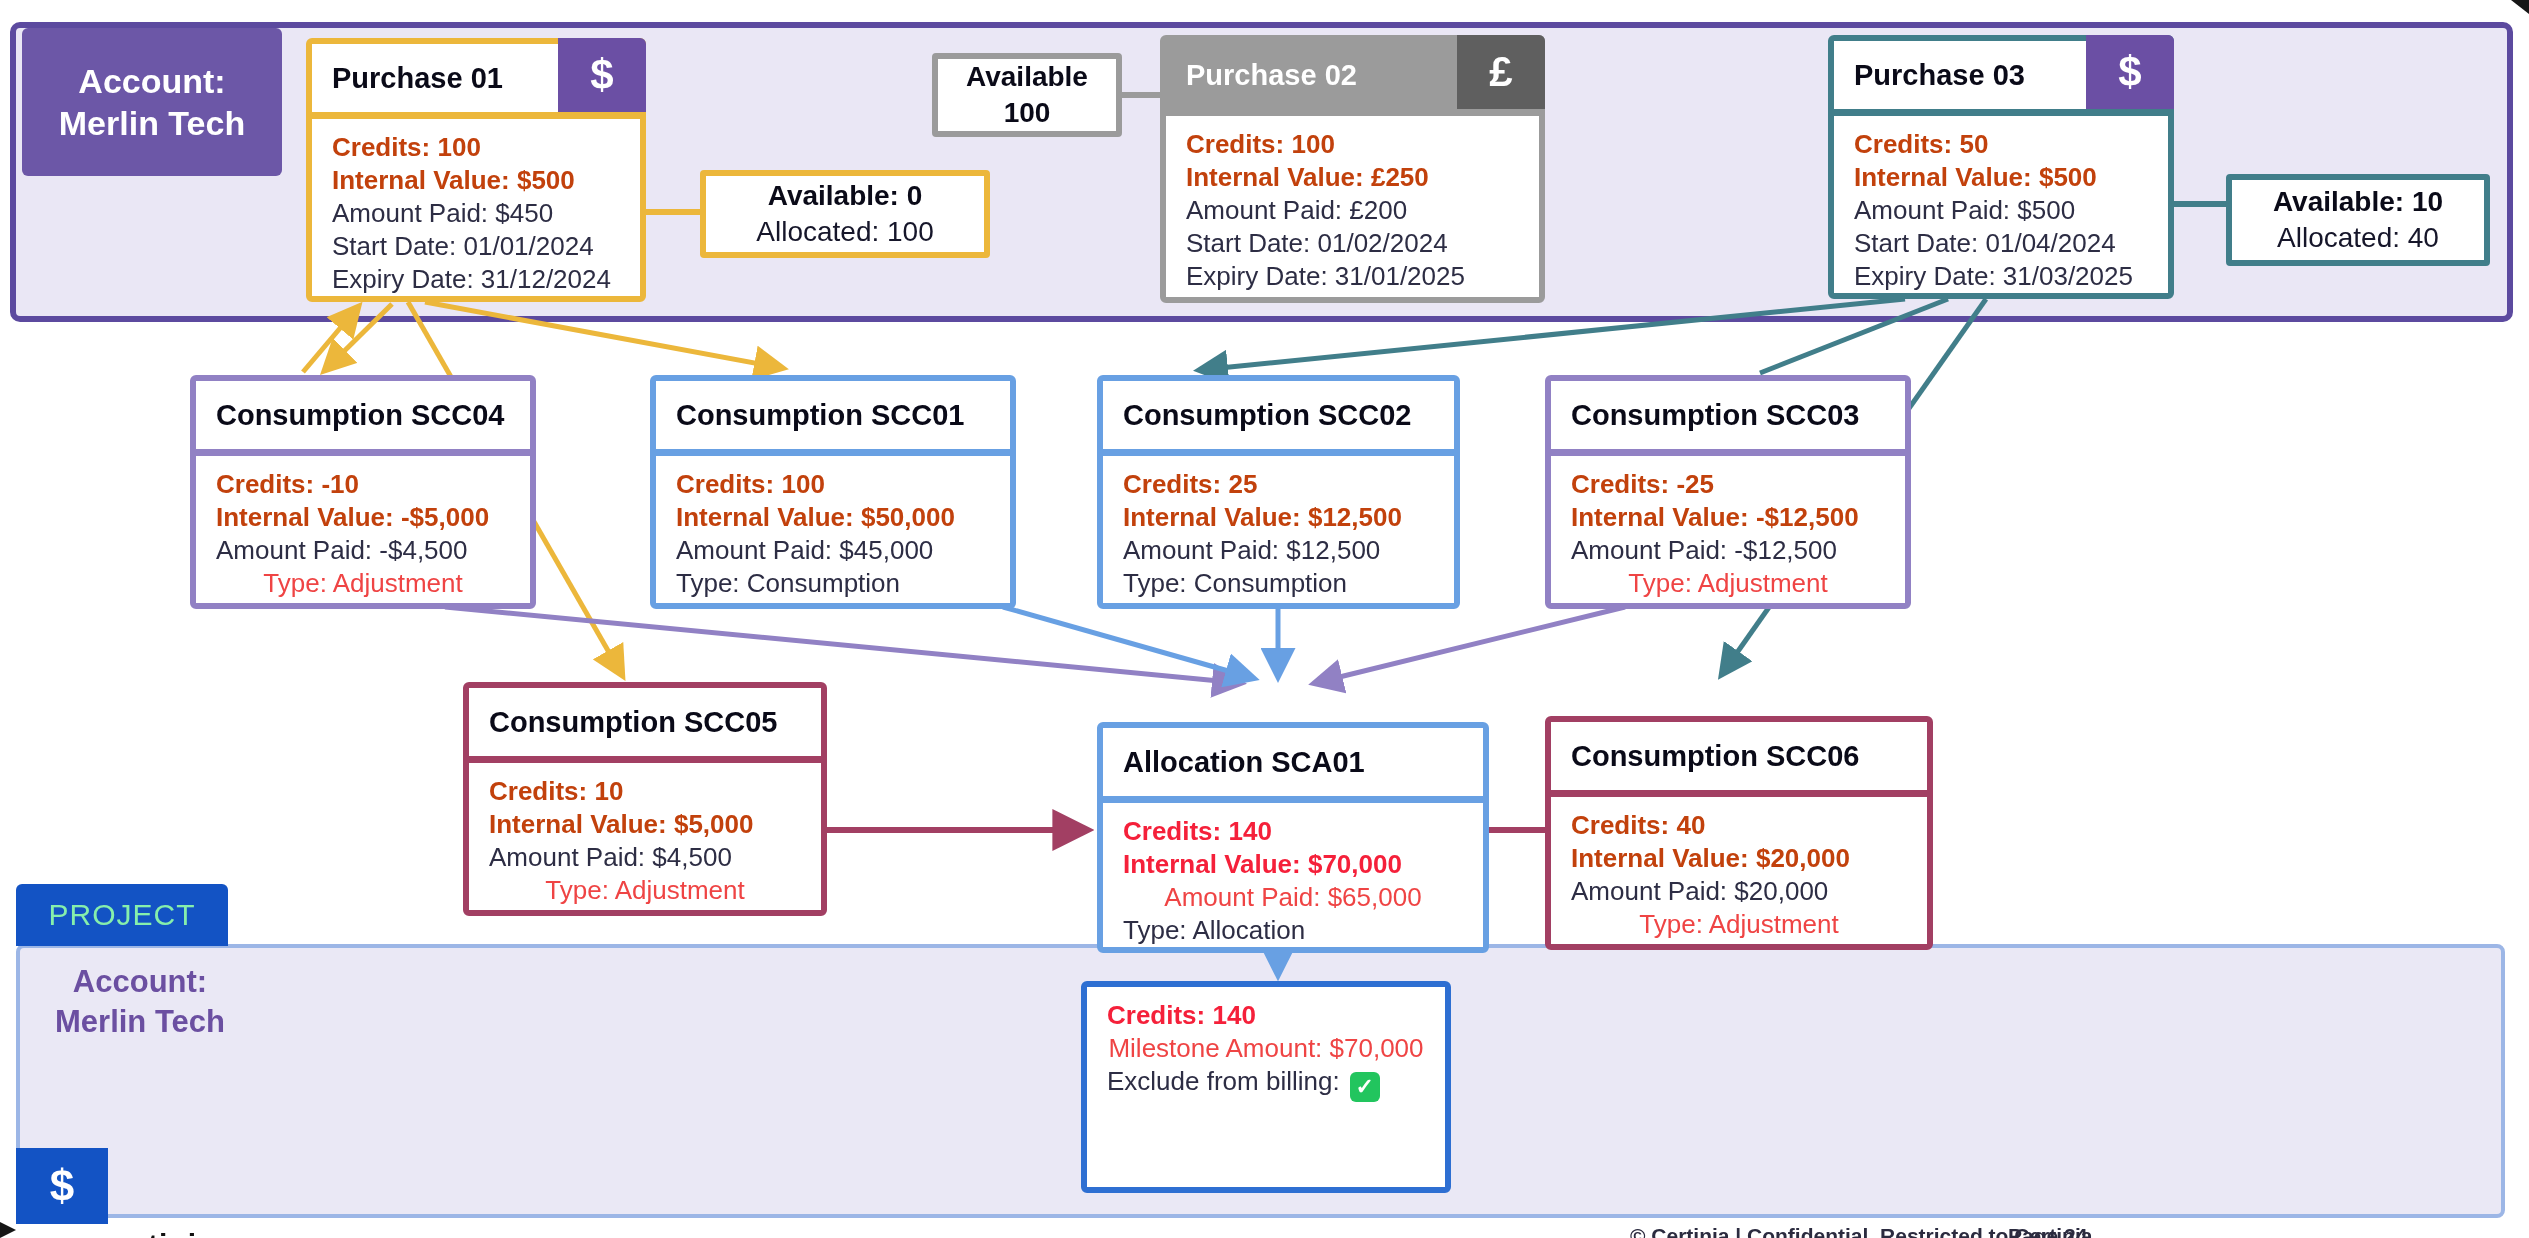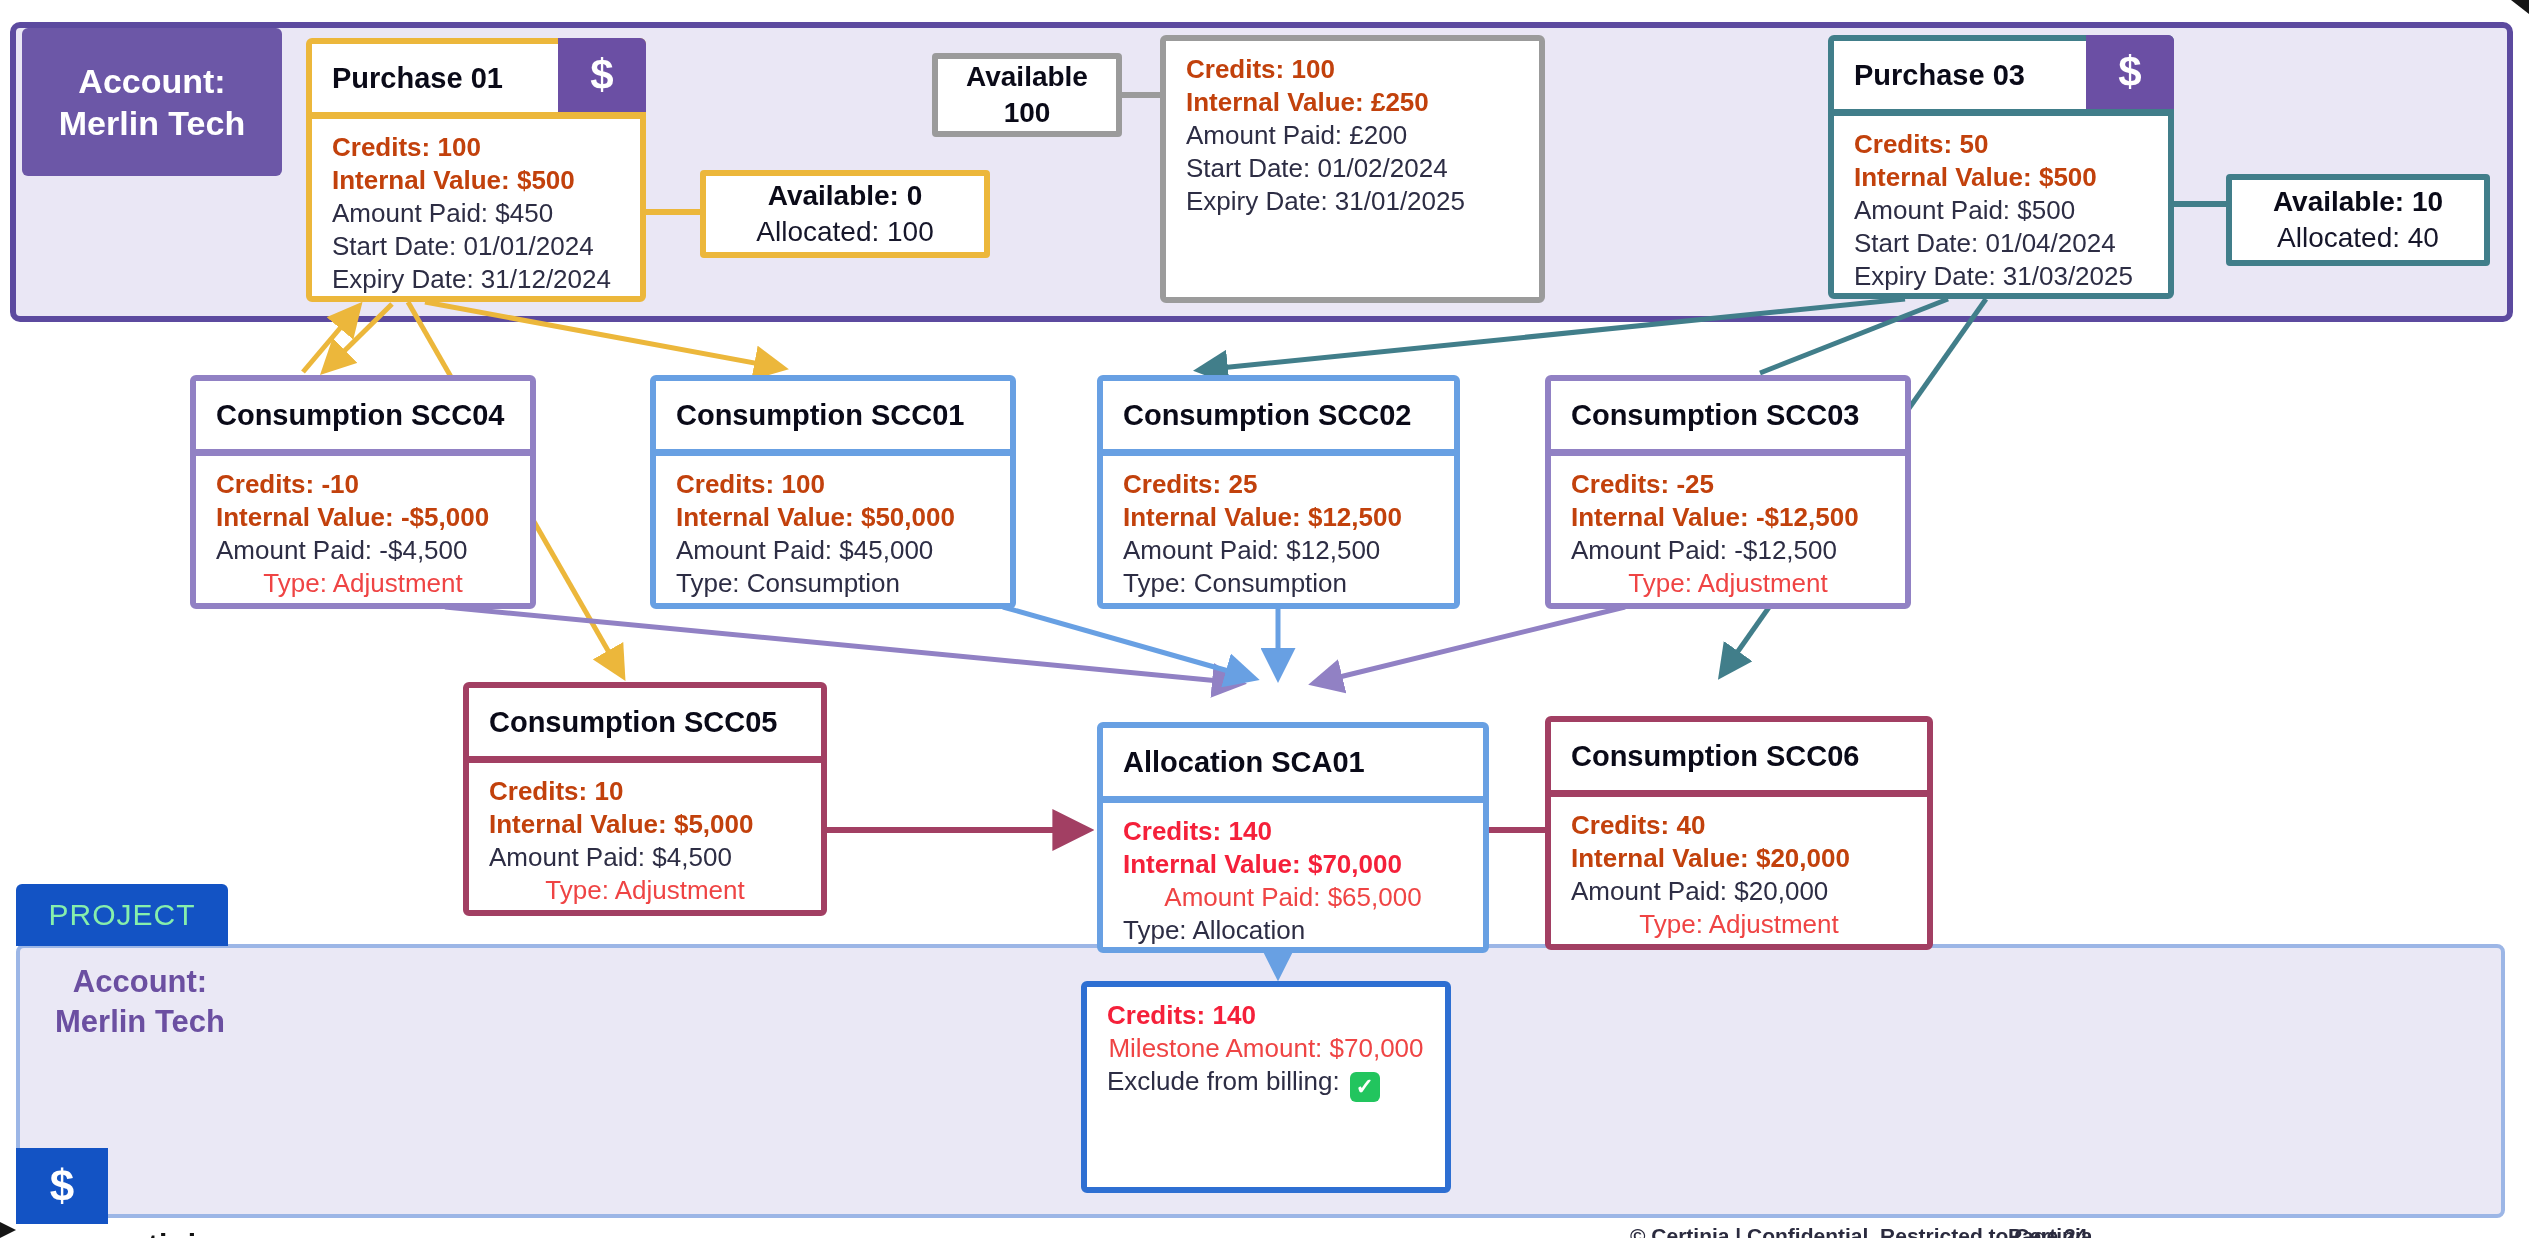--- a/index.html
+++ b/index.html
@@ -173,6 +173,10 @@
 </div>
 
 <div class="card" style="--c:#9b9b9b;left:1160px;top:35px;width:385px;height:268px;">
+  <div class="card-header hdr-gray">
+    <span>Purchase 02</span>
+    <span class="currency-badge badge-darkgray">£</span>
+  </div>
   <div class="card-body">
     <div class="bold">Credits: 100</div>
     <div class="bold">Internal Value: £250</div>

